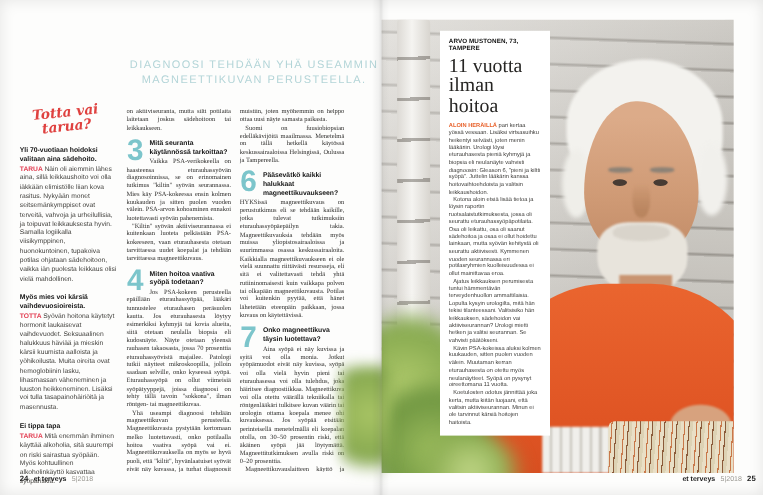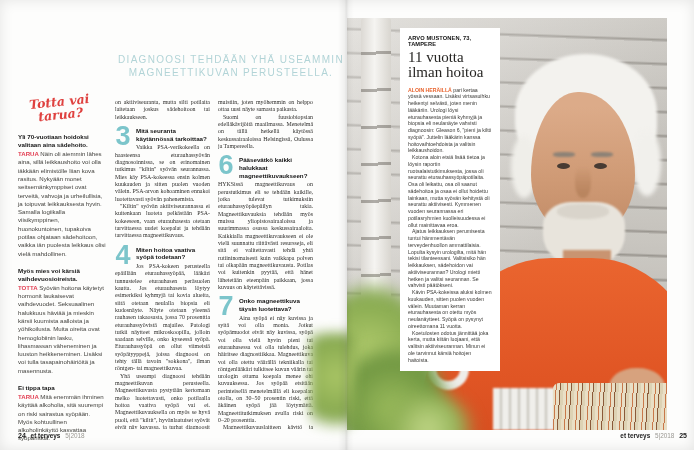--- a/index.html
+++ b/index.html
@@ -99,7 +99,7 @@
     padding:7px 8px 8px 8px;z-index:6;}
   .pf-kicker{font-family:"Liberation Sans",sans-serif;font-weight:bold;font-size:5.7px;
     letter-spacing:0.1px;color:#121212;margin:0 0 3px 0;}
-  .pf-head{font-family:"Liberation Serif",serif;font-weight:400;font-size:15px;
+  .pf-head{font-family:"Liberation Serif",serif;font-weight:400;font-size:18px;
     line-height:1.02;color:#262523;margin:0 0 6px 0;white-space:pre-line;}
   .pf-p{font-family:"Liberation Sans",sans-serif;font-size:5.2px;line-height:1.3;
     color:#3c3b38;margin:0;}

